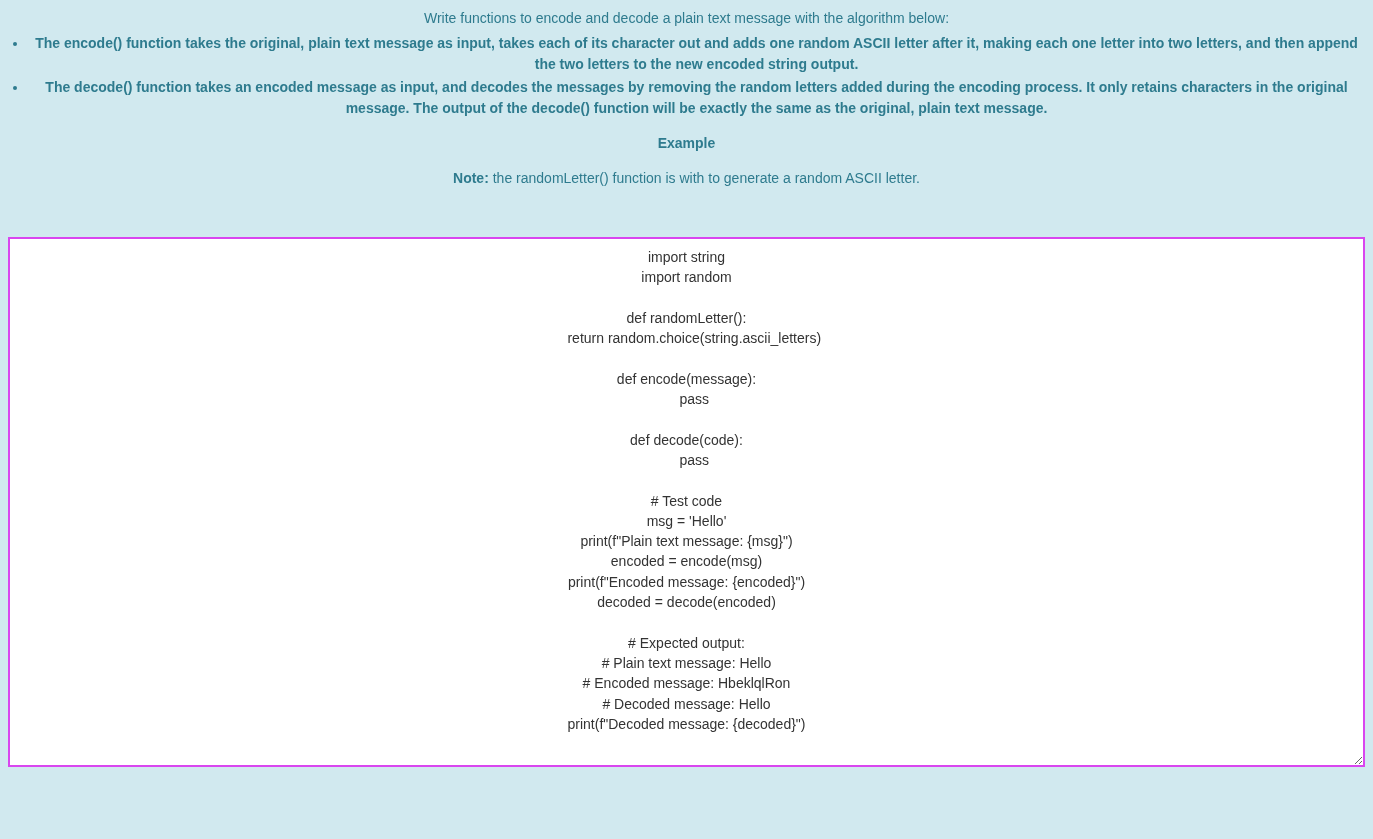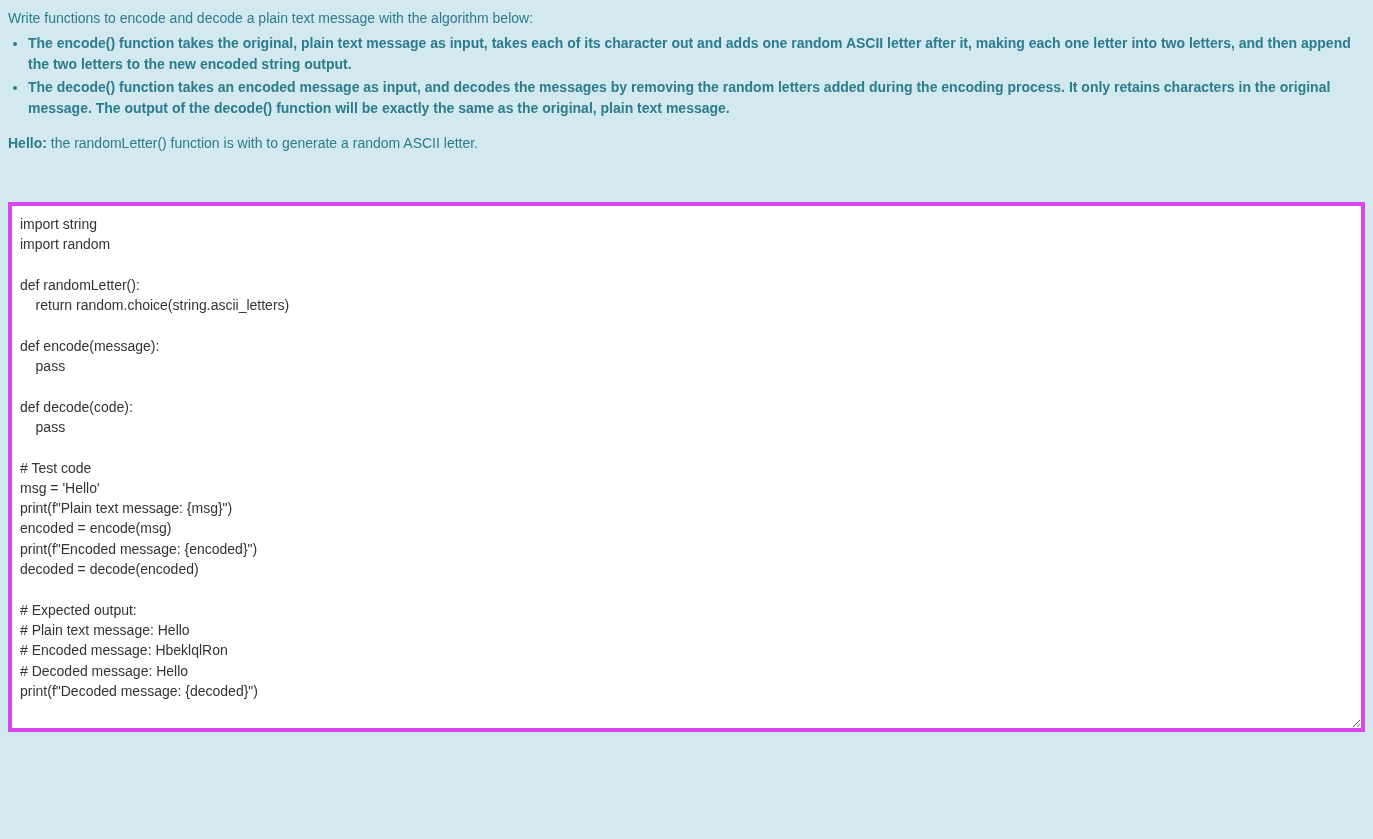--- a/index.html
+++ b/index.html
@@ -6,6 +6,7 @@
       margin: 0;
       padding: 0;
       box-sizing: border-box;
+      text-align: center;
     }
     body {
       font-family: "Segoe UI", Arial, sans-serif;

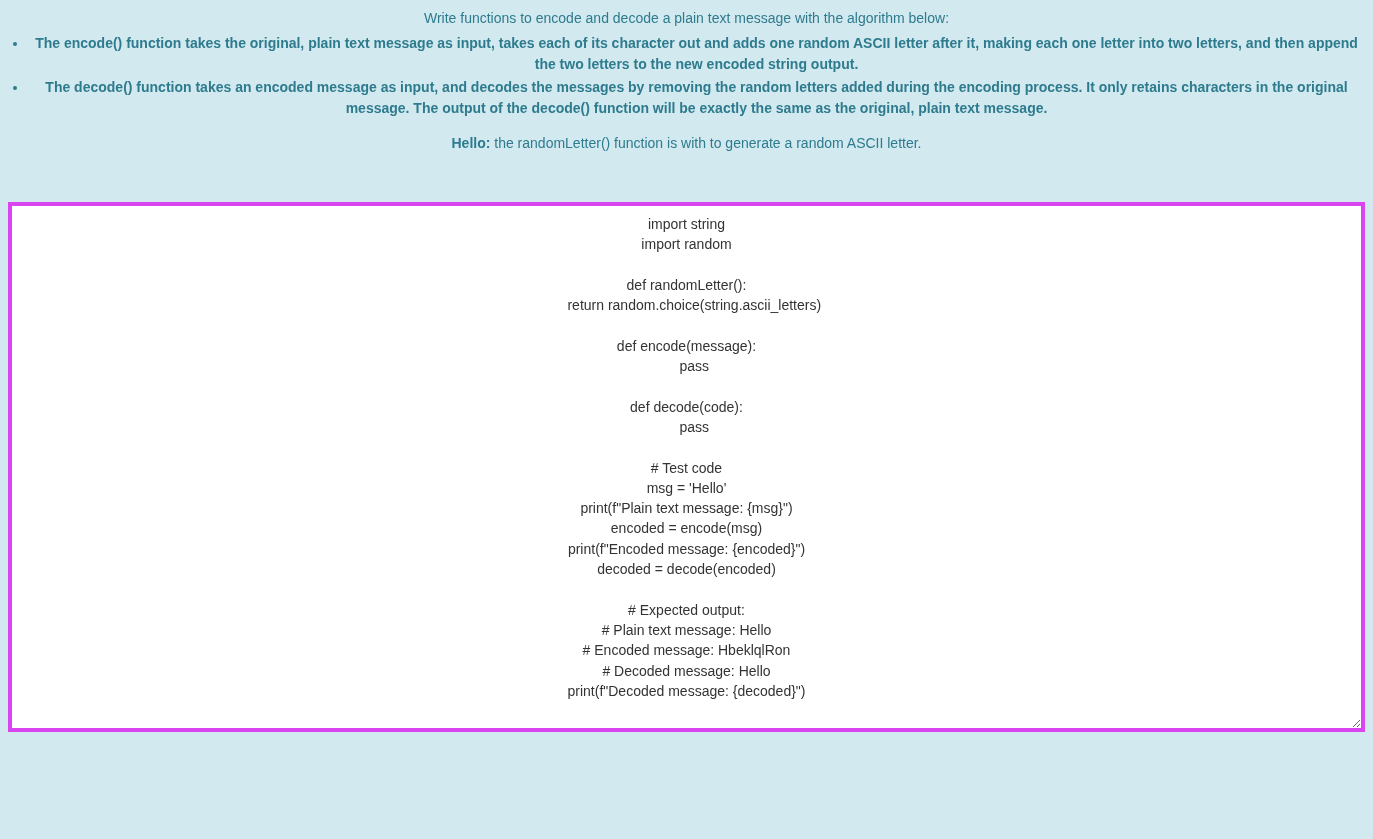--- a/index.html
+++ b/index.html
@@ -68,6 +68,7 @@
     <li>The encode() function takes the original, plain text message as input, takes each of its character out and adds one random ASCII letter after it, making each one letter into two letters, and then append the two letters to the new encoded string output.</li>
     <li>The decode() function takes an encoded message as input, and decodes the messages by removing the random letters added during the encoding process. It only retains characters in the original message. The output of the decode() function will be exactly the same as the original, plain text message.</li>
   </ul>
+  <p class="example-label">Example</p>
   <p class="note-line">
     <strong>Hello:</strong><span> the randomLetter() function is with to generate a random ASCII letter.</span>
   </p>

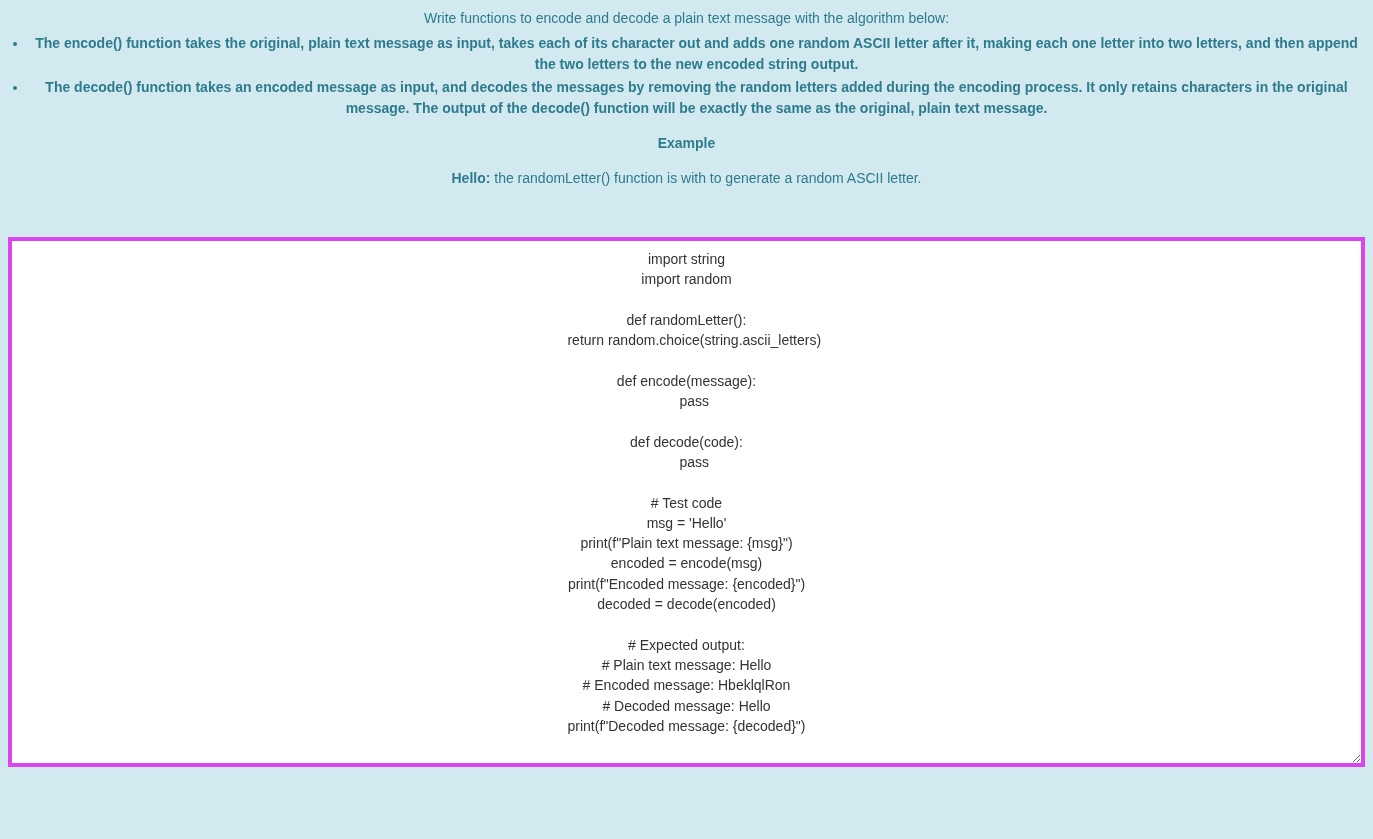--- a/index.html
+++ b/index.html
@@ -70,7 +70,7 @@
   </ul>
   <p class="example-label">Example</p>
   <p class="note-line">
-    <strong>Hello:</strong><span> the randomLetter() function is with to generate a random ASCII letter.</span>
+    <strong>Note:</strong><span> the randomLetter() function is with to generate a random ASCII letter.</span>
   </p>
 </div>
 

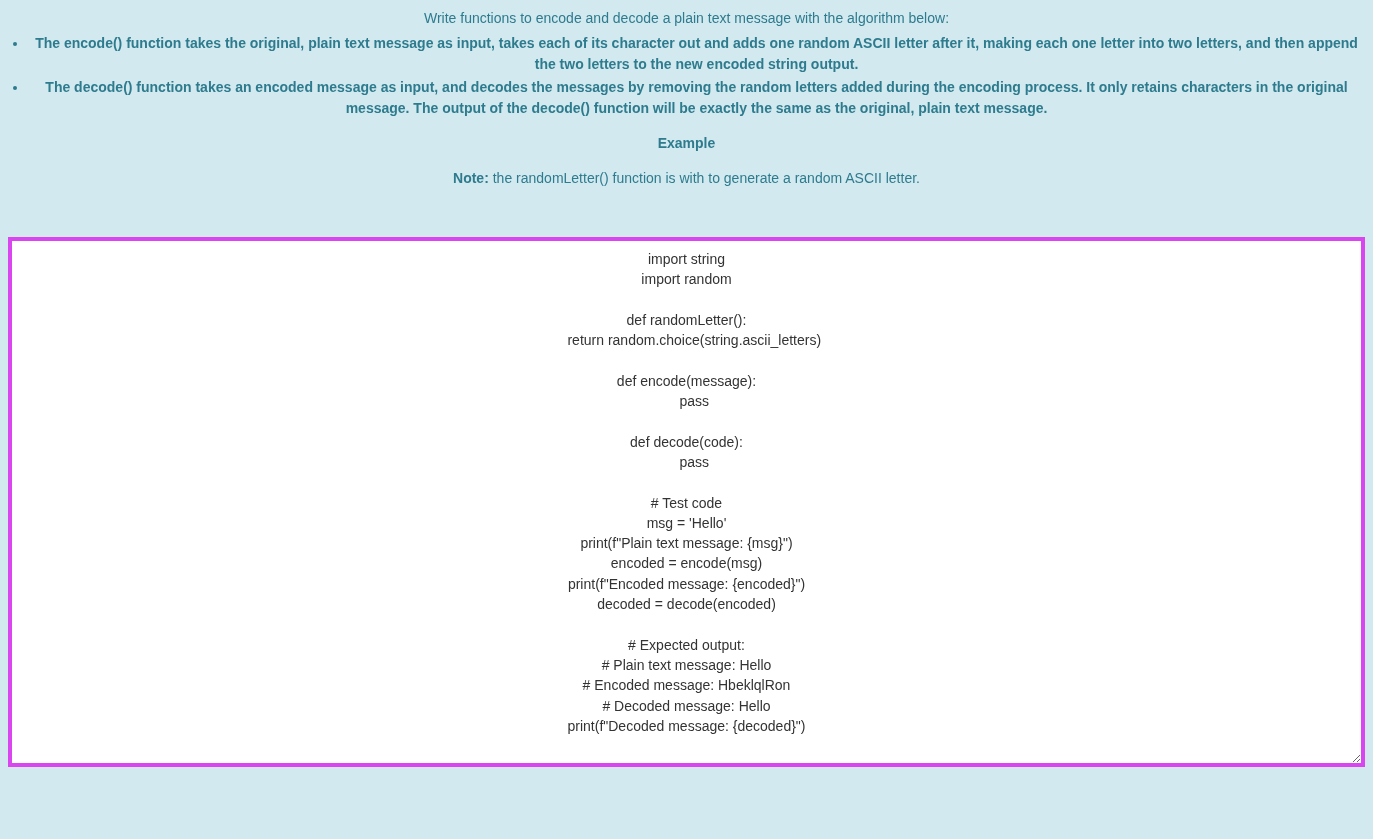--- a/index.html
+++ b/index.html
@@ -44,7 +44,7 @@
     .code-editor {
       width: 100%;
       background-color: #ffffff;
-      border: 4px solid #d946ef;
+      border: 2px solid #d946ef;
       padding: 8px;
       font-family: "Segoe UI", Arial, sans-serif;
       font-size: 14px;

